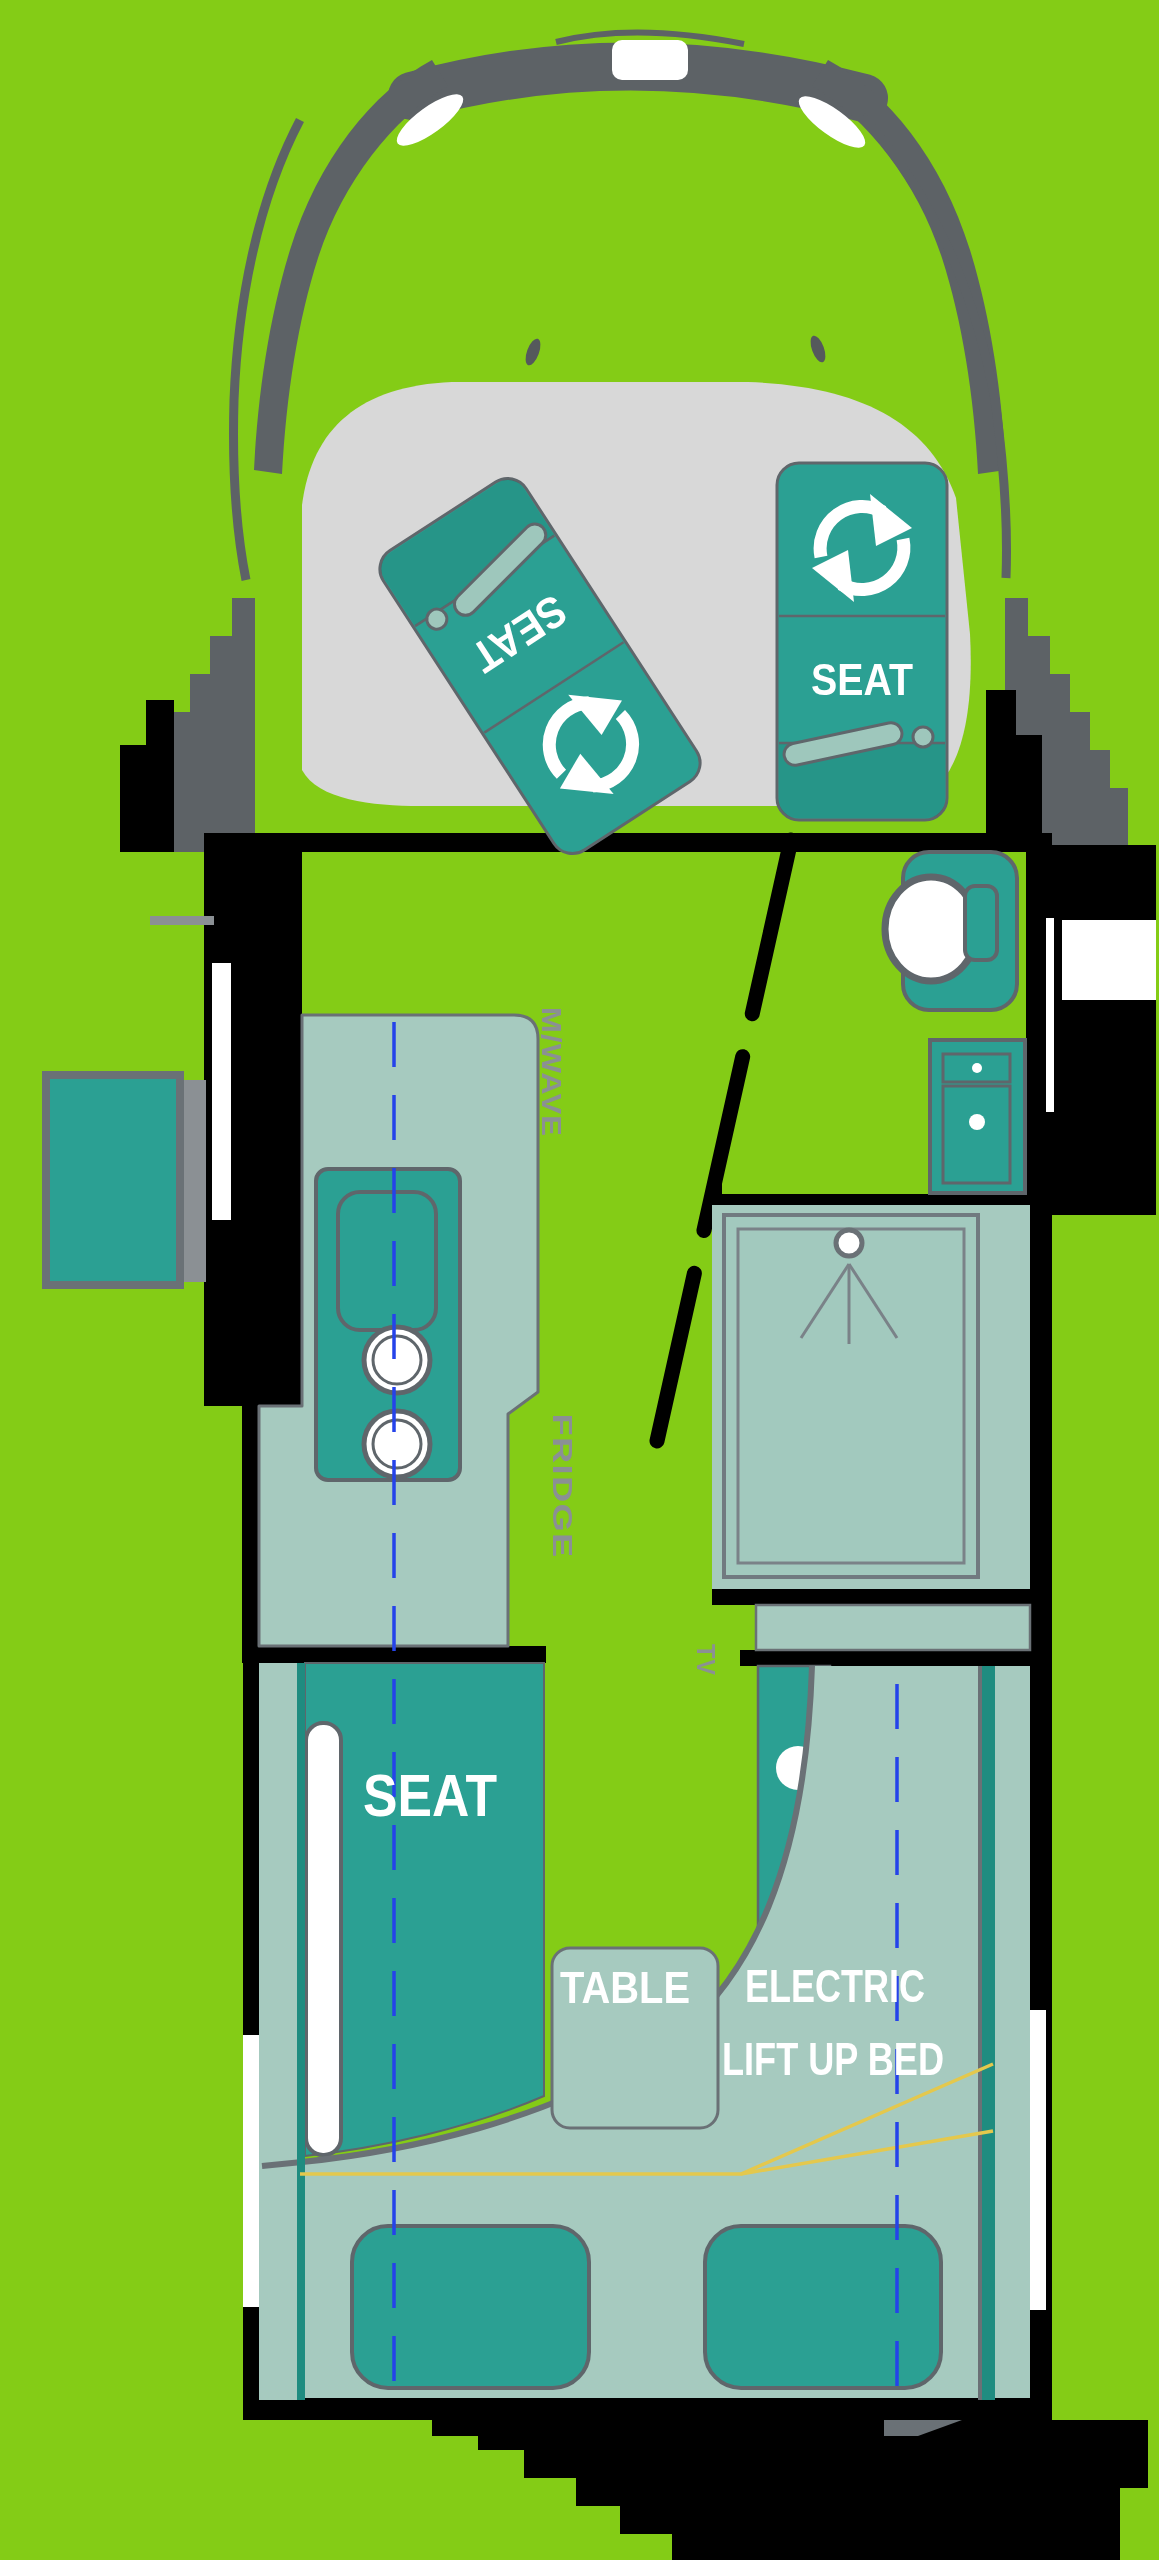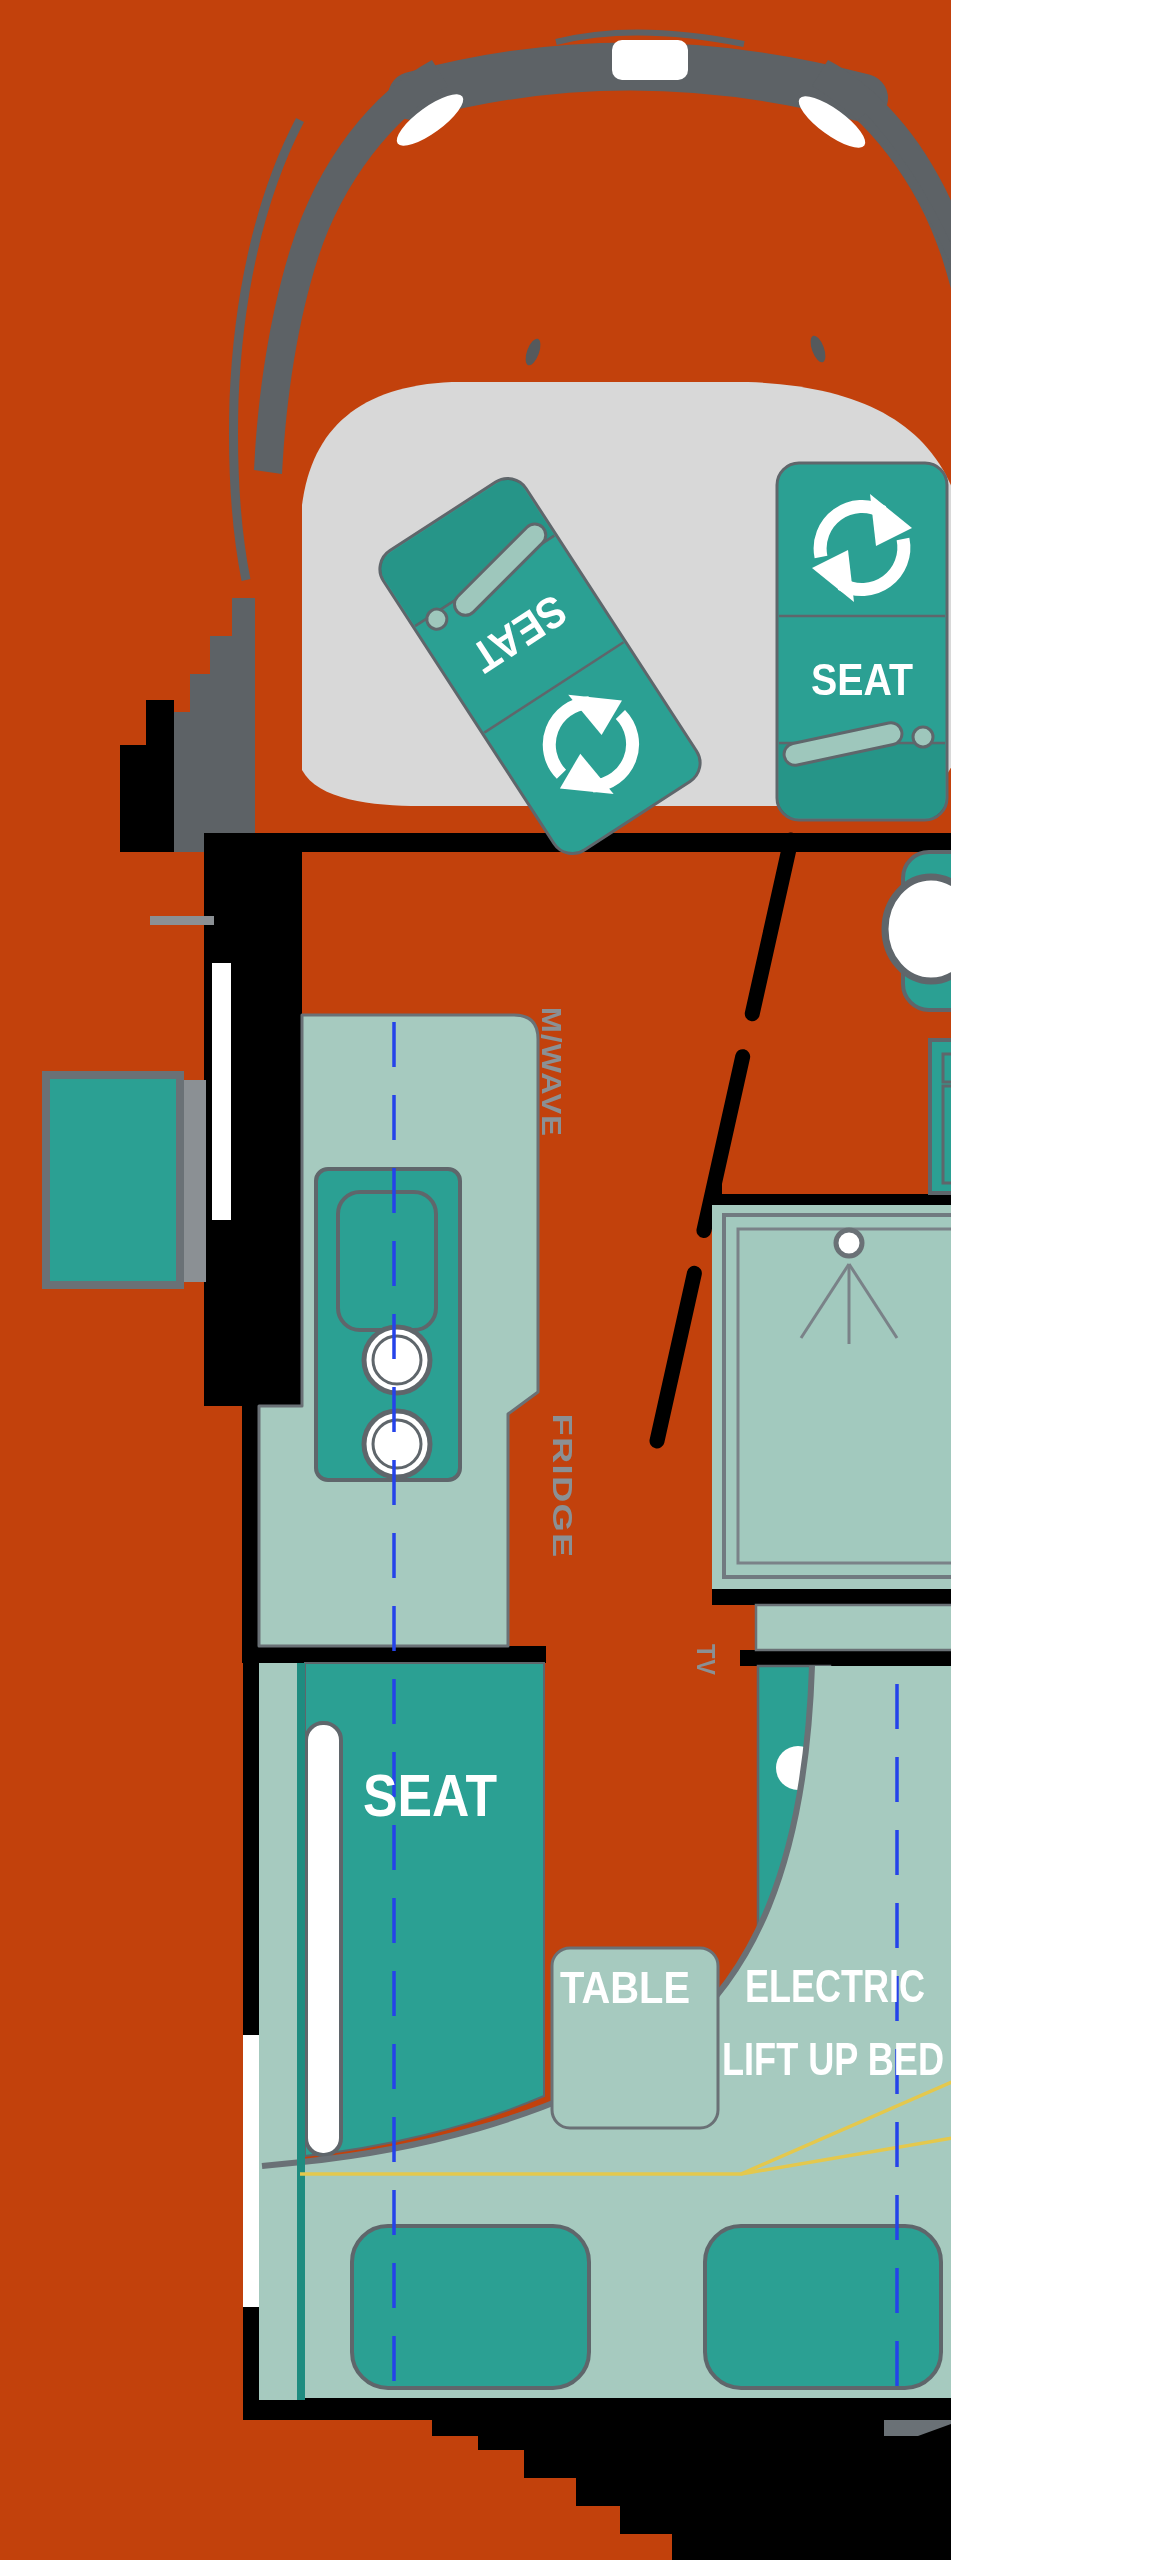--- a/index.html
+++ b/index.html
@@ -3,7 +3,7 @@
 <meta charset="utf-8">
 <style>
   html,body{margin:0;padding:0;background:#ffffff;}
-  .stage{position:relative;width:951px;height:2560px;background:#c2410c;overflow:hidden;}
+  .stage{position:relative;width:1159px;height:2560px;background:#84cc16;overflow:hidden;}
   svg{display:block;}
   text{font-family:"Liberation Sans",sans-serif;font-weight:700;}
   .lbl-white{fill:#ffffff;}

